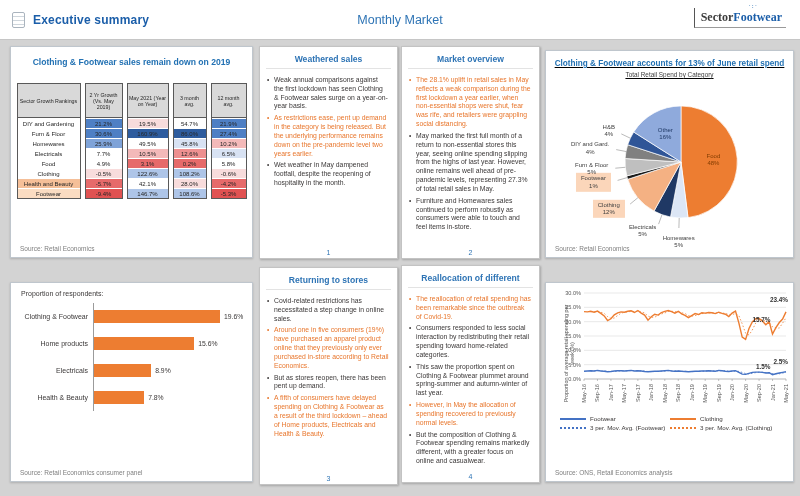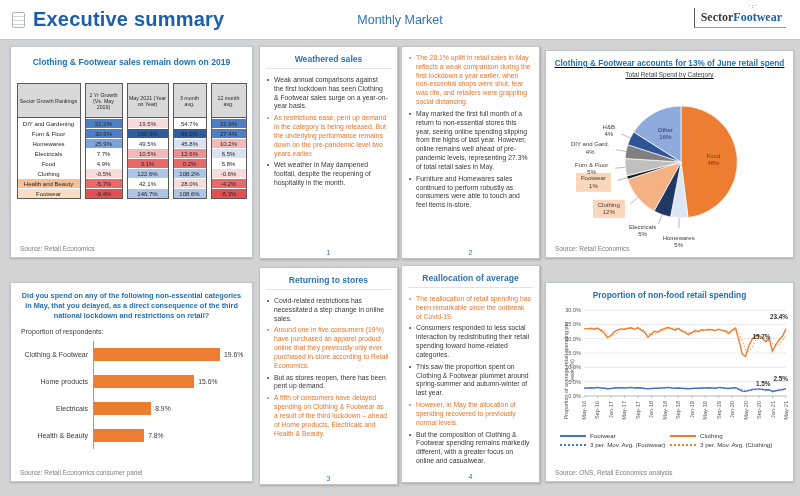--- a/index.html
+++ b/index.html
@@ -11,7 +11,7 @@
             border-bottom:1px solid #c6c6c6; display:flex; align-items:center; }
   .doc-icon { width:13px; height:16px; border:1px solid #aab4be; border-radius:2px; margin:0 8px 0 12px;
               background:linear-gradient(#fff 0 3px,#cfd6dc 3px 4px,#fff 4px 7px,#cfd6dc 7px 8px,#fff 8px 11px,#cfd6dc 11px 12px,#fff 12px); }
-  .main-title { font-size:20px; font-weight:bold; color:#1b5ea9; letter-spacing:.2px;text-align:center; }
+  .main-title { font-size:12px; font-weight:bold; color:#1b5ea9; letter-spacing:.2px;text-align:center; }
   .center-title { position:absolute; left:0; right:0; text-align:center; font-size:12.5px; color:#2e74b5; }
   .logo { position:absolute; right:14px; top:8px; border-bottom:1px solid #9a9a9a; padding:2px 4px 2px 6px;
           border-left:1px solid #555; font-family:"Liberation Serif", serif; font-size:12px; }

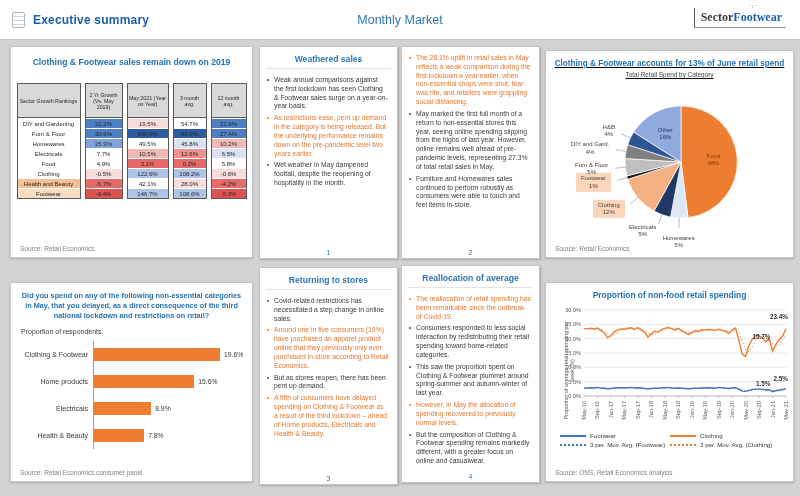--- a/index.html
+++ b/index.html
@@ -181,6 +181,7 @@
 </div>
 
 <div class="slide" id="slide-2">
+  <div class="slide-title">Market overview</div>
   <div class="slide-body">
       <div class="bullet tone-accent">
         <span class="b-dot">•</span>

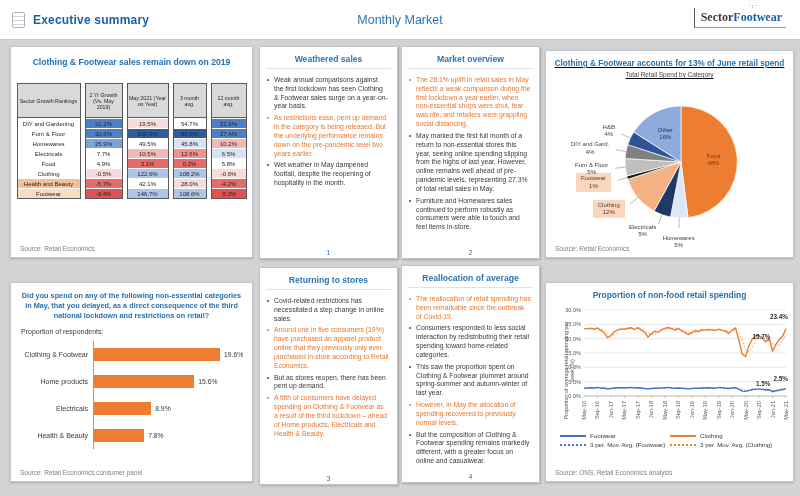--- a/index.html
+++ b/index.html
@@ -223,7 +223,7 @@
 </div>
 
 <div class="slide" id="slide-4">
-  <div class="slide-title">Reallocation of average</div>
+  <div class="slide-title">Reallocation of different</div>
   <div class="slide-body">
       <div class="bullet tone-accent">
         <span class="b-dot">•</span>

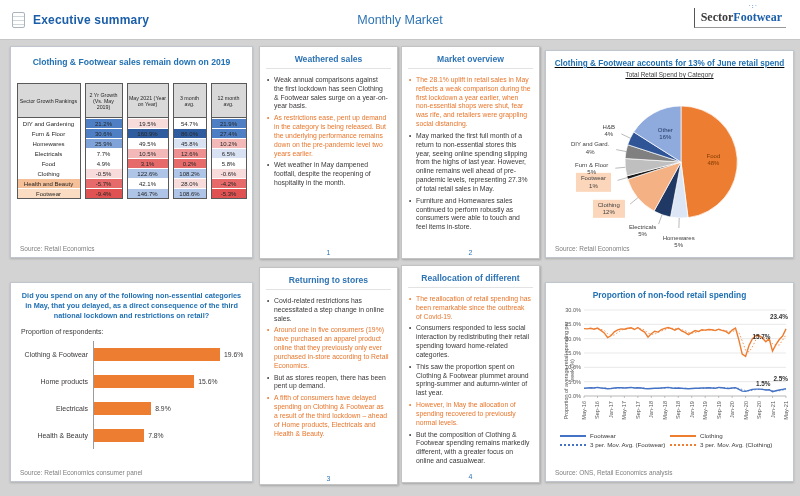--- a/index.html
+++ b/index.html
@@ -274,7 +274,6 @@
 </div>
 
 <div class="panel" id="panel-survey">
-  <div class="panel-title">Did you spend on any of the following non-essential categories in May, that you delayed, as a direct consequence of the third national lockdown and restrictions on retail?</div>
   <div class="survey-sub">Proportion of respondents:</div>
   <div class="bar-area" id="bar-area">
       <div class="bar-row">

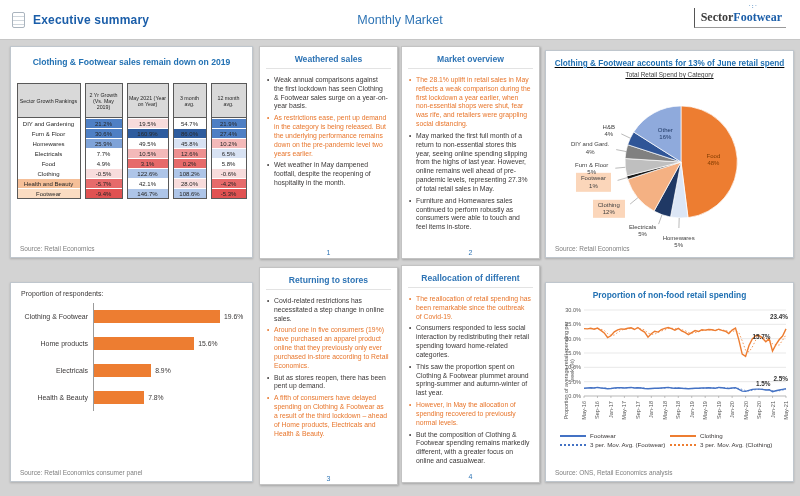--- a/index.html
+++ b/index.html
@@ -309,7 +309,6 @@
 </div>
 
 <div class="panel" id="panel-line">
-  <div class="panel-title">Proportion of non-food retail spending</div>
   <div class="line-stage">
     <div class="y-title">Proportion of average retail spending per week (%)</div>
     <svg id="line-svg" width="244" height="130" style="display:block;margin-left:4px">

